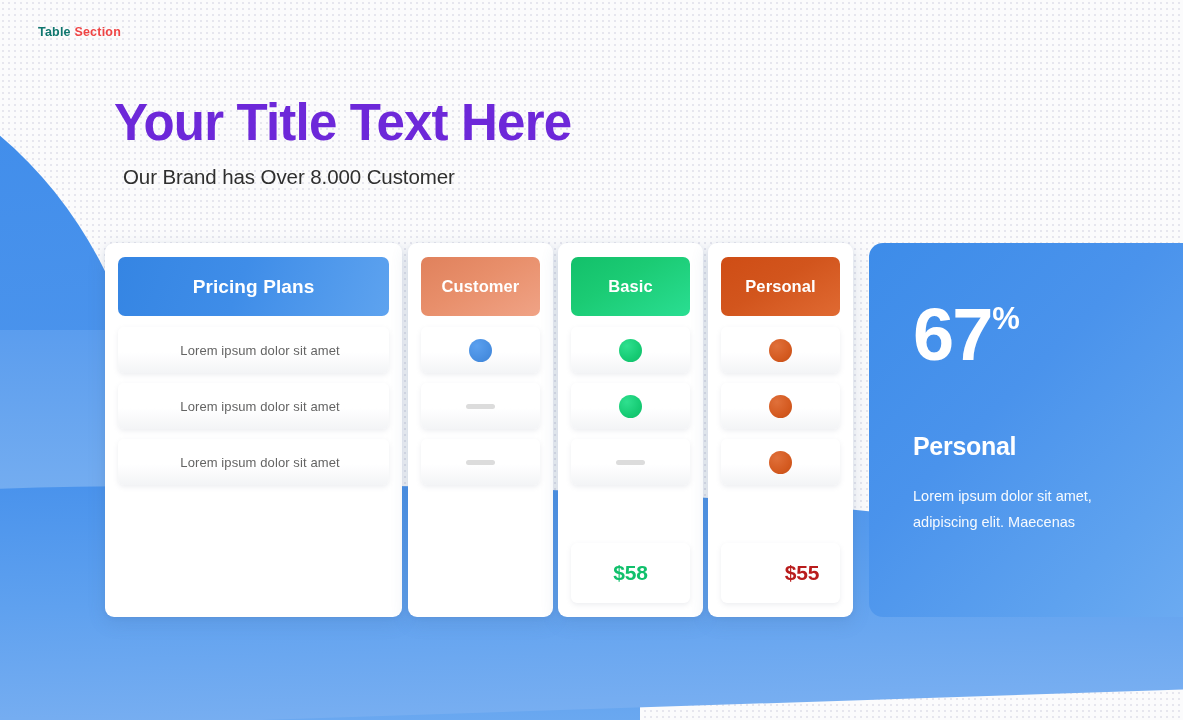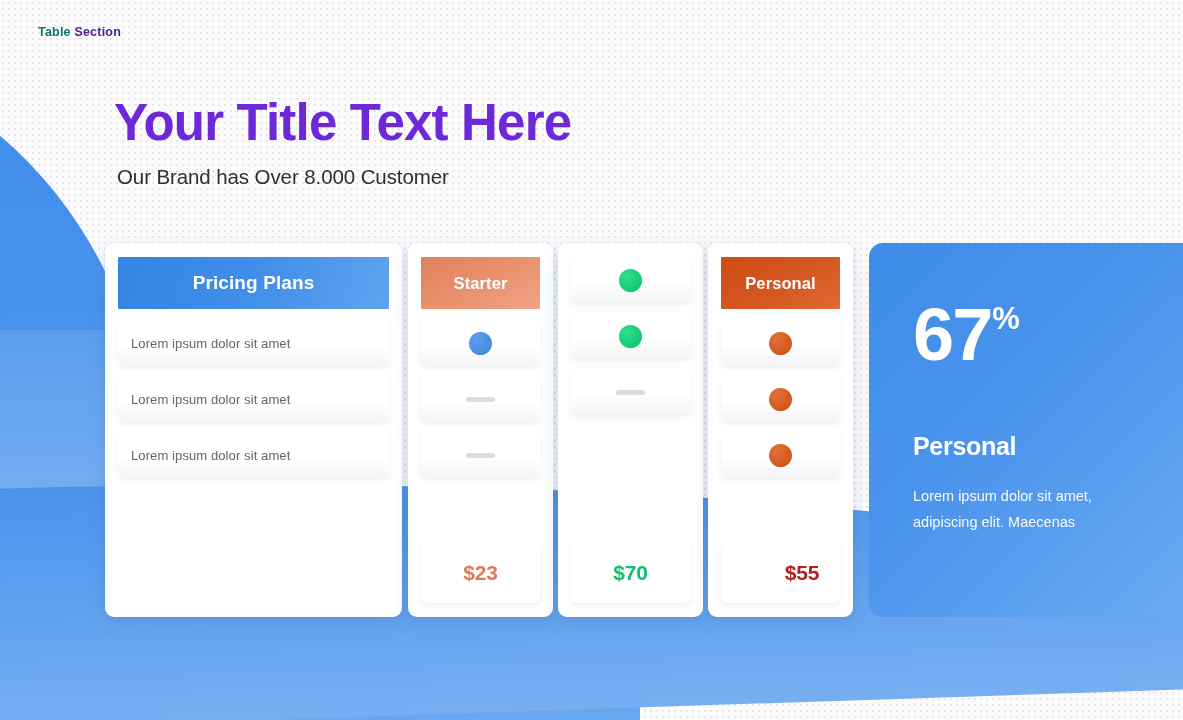--- a/index.html
+++ b/index.html
@@ -64,7 +64,7 @@
     z-index:6;
   }
   .top-label .accent { color:#0f766e; }
-  .top-label .plain  { color:#4c1d95; font-weight:600; }
+  .top-label .plain  { color:#ef4444; font-weight:600; }
 
   
   .title {

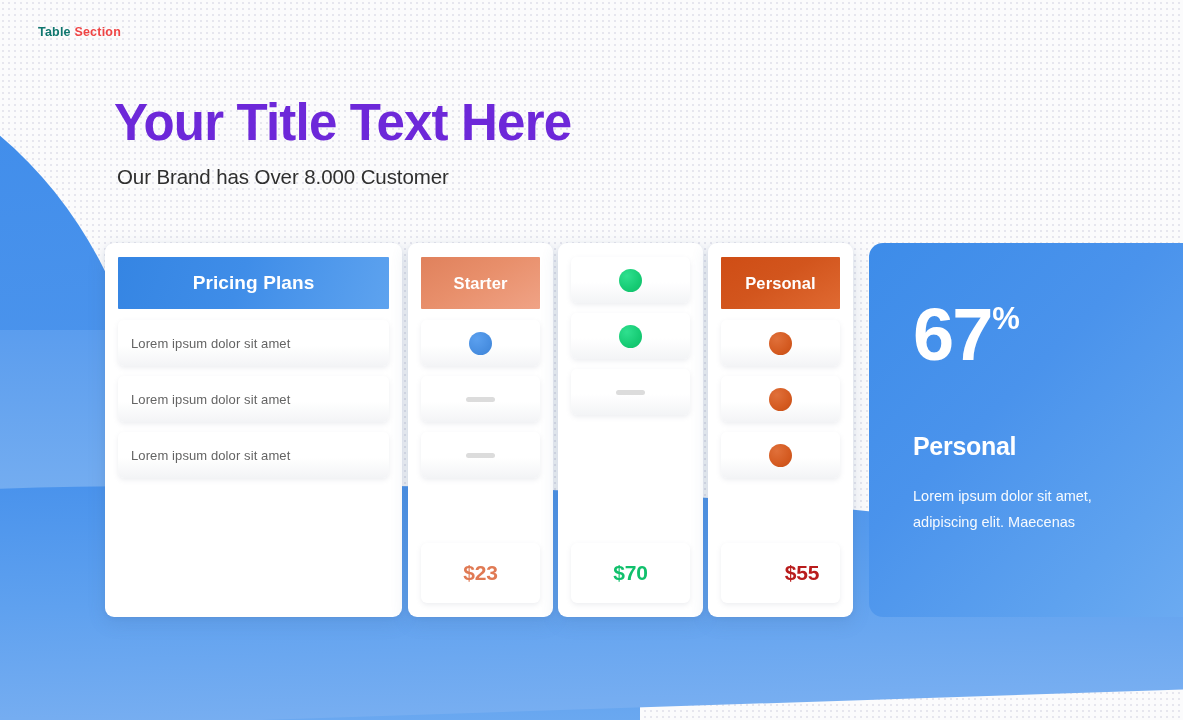--- a/index.html
+++ b/index.html
@@ -74,7 +74,7 @@
     z-index:6; white-space:nowrap;
   }
   .subtitle {
-    position:absolute; left:117px; top:165px;
+    position:absolute; left:123px; top:165px;
     font-size:20.5px; font-weight:400;
     color:#2f2f2f; letter-spacing:-0.1px;
     z-index:6; white-space:nowrap;

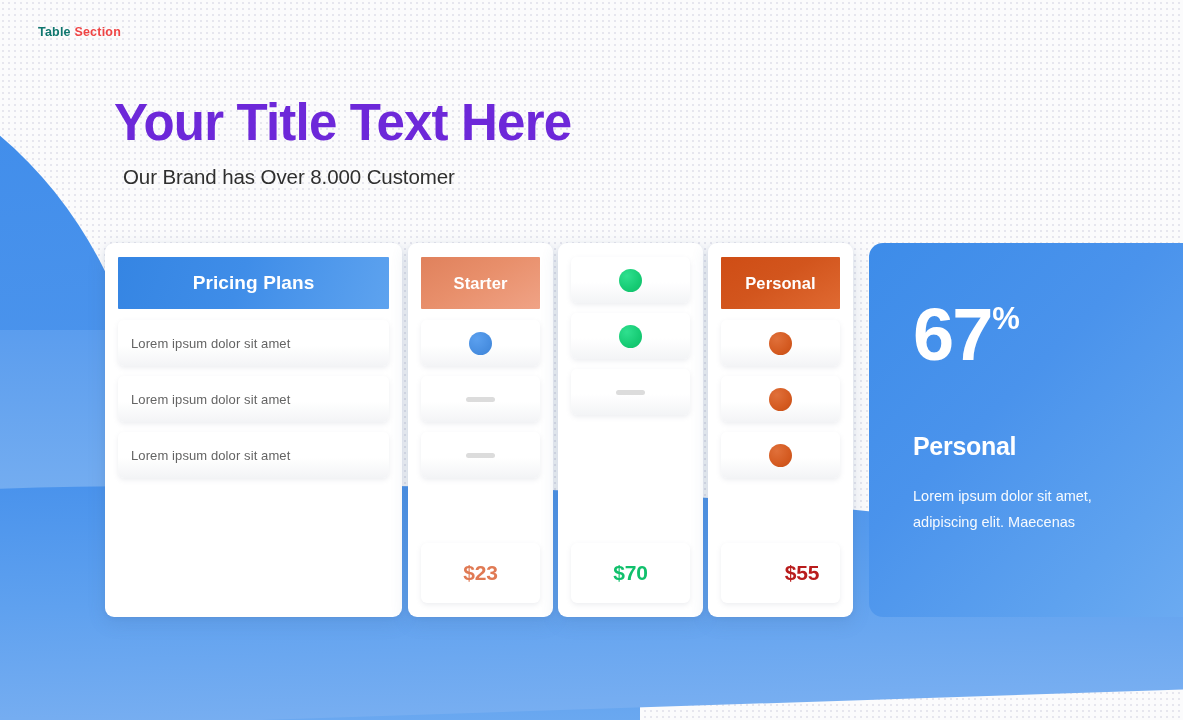--- a/index.html
+++ b/index.html
@@ -102,8 +102,8 @@
 
   
   .col-head {
-    height:52px;
-    border-radius:1px;
+    height:59px;
+    border-radius:7px;
     display:flex; align-items:center; justify-content:center;
     color:#fff; font-weight:700;
     font-size:16.5px;

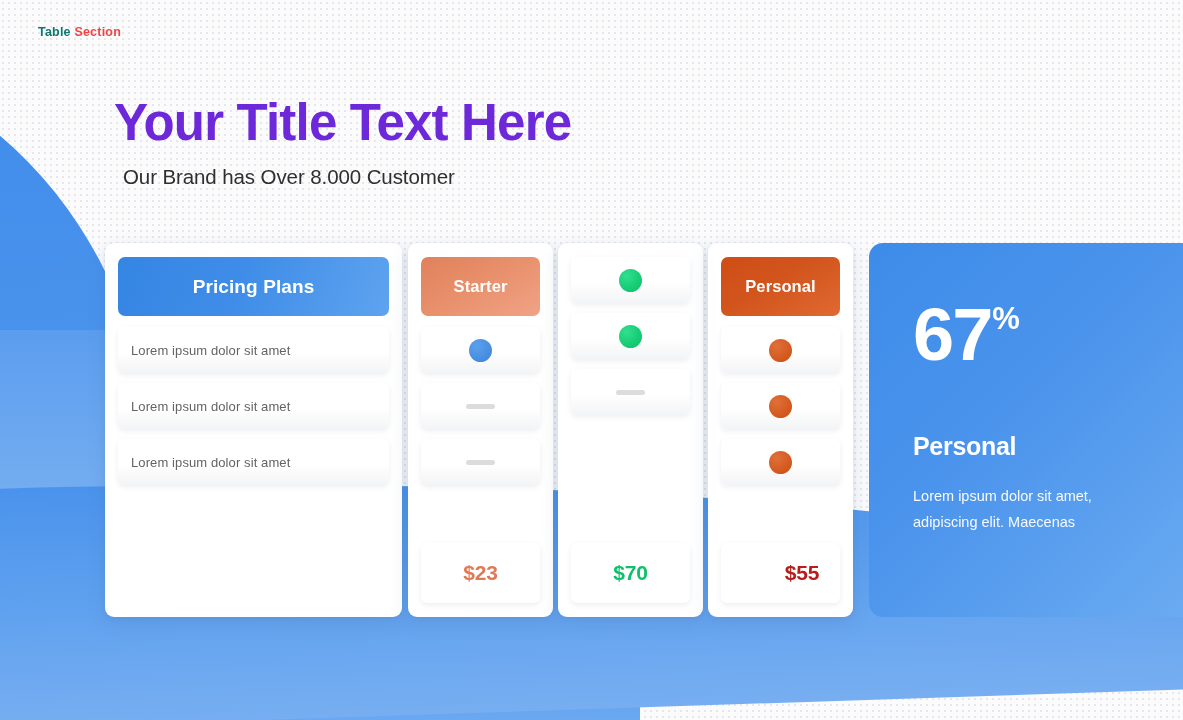--- a/index.html
+++ b/index.html
@@ -243,7 +243,7 @@
     </div>
 
     <div class="col plan-col">
-      <div class="col-head salmon">Starter</div>
+      <div class="col-head salmon">Customer</div>
       <div class="cell">
           <span class="dot blue"></span>
         </div>

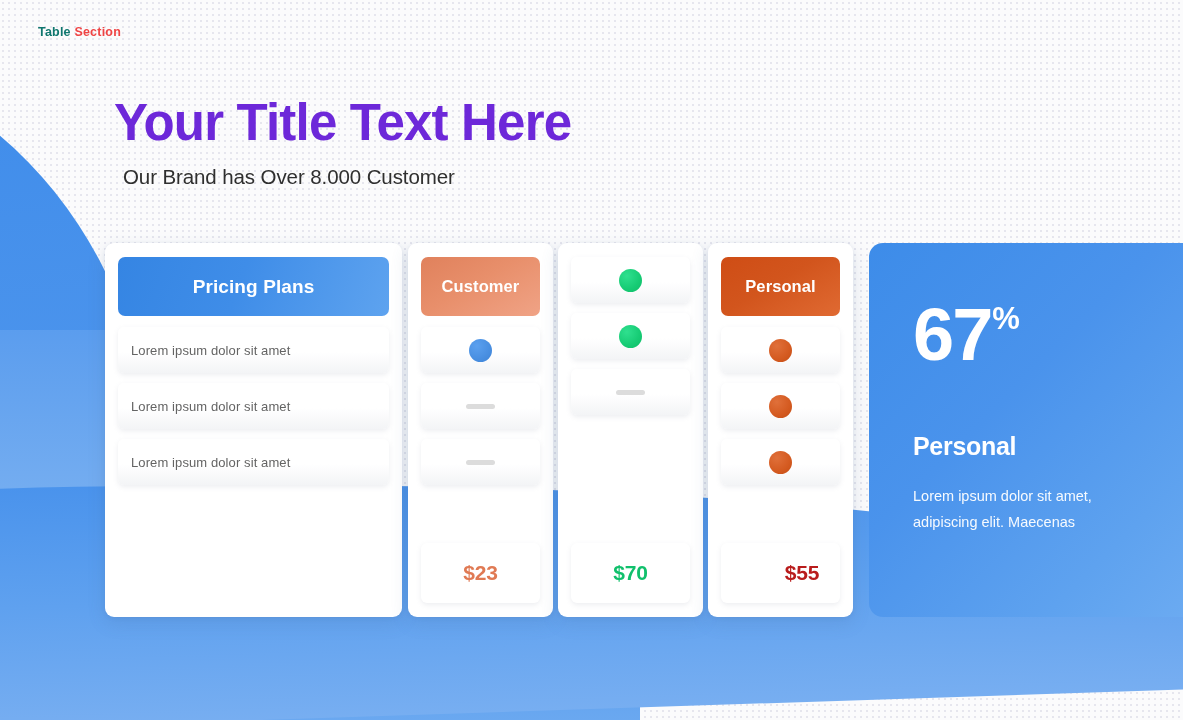--- a/index.html
+++ b/index.html
@@ -259,6 +259,7 @@
     </div>
 
     <div class="col plan-col">
+      <div class="col-head green">Basic</div>
       <div class="cell">
           <span class="dot green"></span>
         </div>

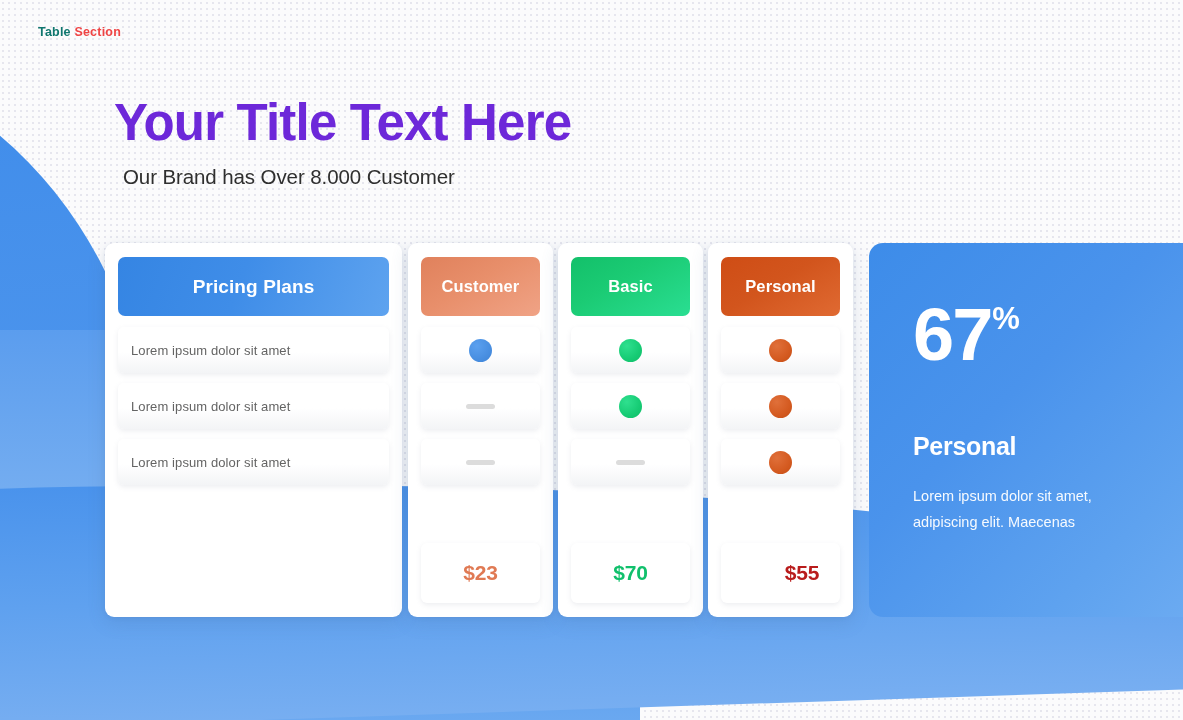--- a/index.html
+++ b/index.html
@@ -123,6 +123,7 @@
     box-shadow:0 2px 5px rgba(140,150,170,.16);
     display:flex; align-items:center;
     flex:none;
+    justify-content:center;
   }
   .label-col .cell {
     height:46px;

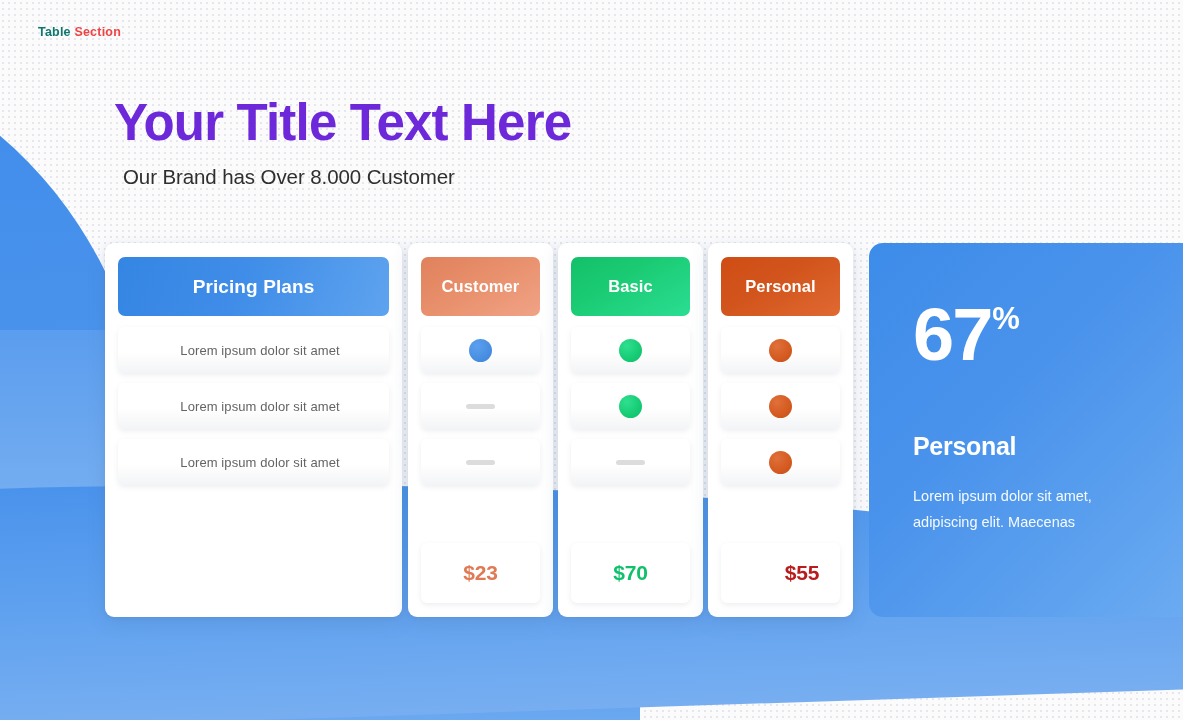--- a/index.html
+++ b/index.html
@@ -254,9 +254,6 @@
       <div class="cell">
           <span class="dash"></span>
         </div>
-      <div class="cell price-cell">
-        <span class="price salmon">$23</span>
-      </div>
     </div>
 
     <div class="col plan-col">

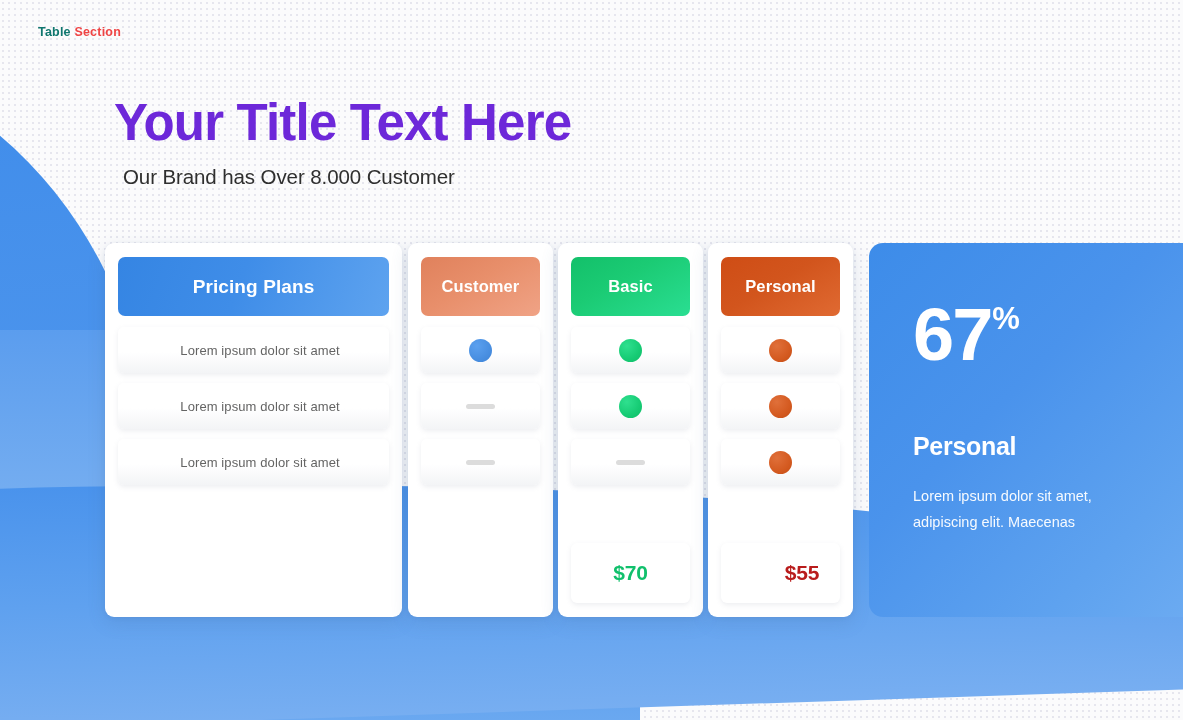--- a/index.html
+++ b/index.html
@@ -268,7 +268,7 @@
           <span class="dash"></span>
         </div>
       <div class="cell price-cell">
-        <span class="price green">$70</span>
+        <span class="price green">$58</span>
       </div>
     </div>
 

